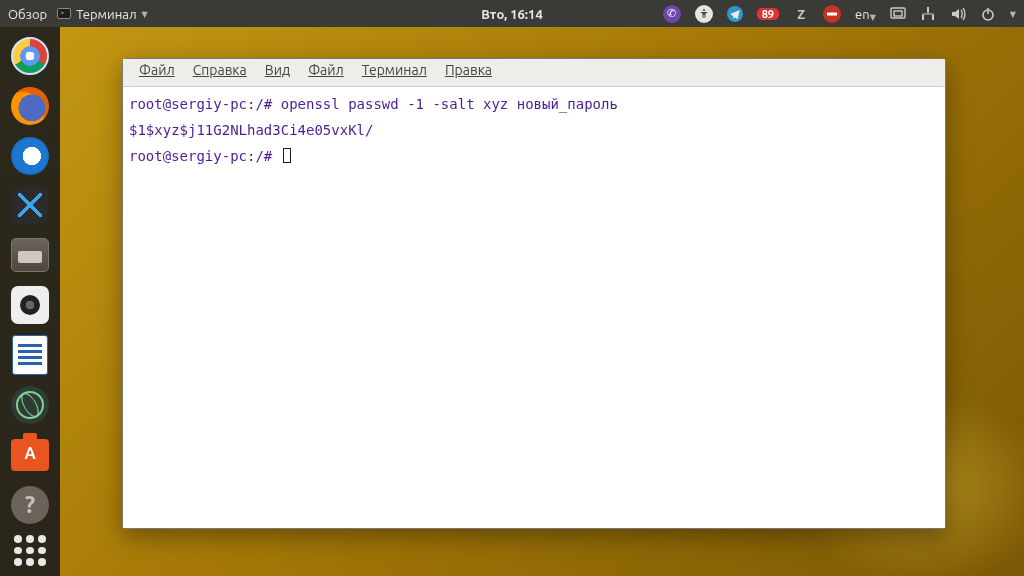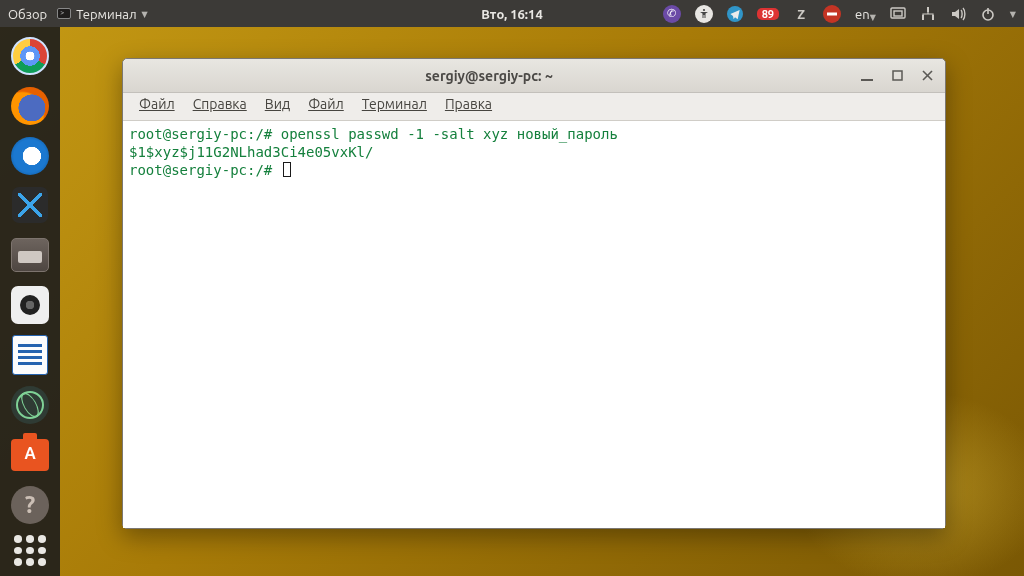--- a/index.html
+++ b/index.html
@@ -199,25 +199,6 @@
 </div>
 
 <div class="window">
-  <div class="titlebar">
-    <span class="title">sergiy@sergiy-pc: ~</span>
-    <span class="win-btn">
-      <svg width="12" height="12" viewBox="0 0 12 12">
-          <rect y="9" width="12" height="2" fill="#5b5955"></rect>
-        </svg>
-    </span>
-    <span class="win-btn">
-      <svg width="11" height="11" viewBox="0 0 11 11">
-          <rect x="1" y="1" width="9" height="9" fill="none" stroke="#5b5955" stroke-width="1.5"></rect>
-        </svg>
-    </span>
-    <span class="win-btn">
-      <svg width="11" height="11" viewBox="0 0 11 11" stroke="#5b5955" stroke-width="1.6">
-          <line x1="1" y1="1" x2="10" y2="10"></line>
-          <line x1="10" y1="1" x2="1" y2="10"></line>
-        </svg>
-    </span>
-  </div>
   <div class="menubar">
     <span>Файл</span>
     <span>Справка</span>

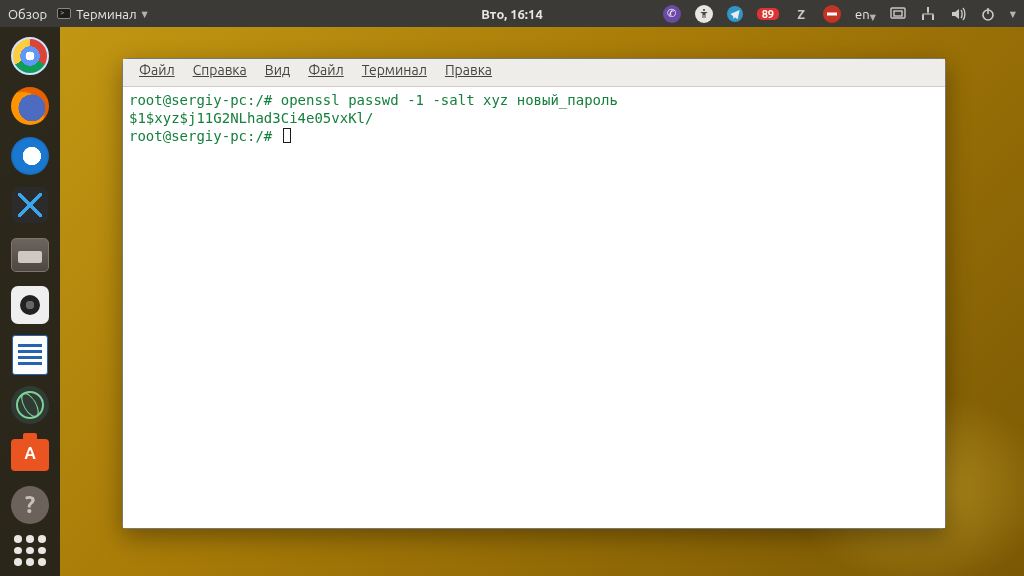--- a/index.html
+++ b/index.html
@@ -81,7 +81,7 @@
     border-bottom:1px solid #d0cdc7; font-size:14px; color:#474540;text-decoration:underline; }
   .menubar span { padding:3px 8px; border-radius:3px; }
   .term-body { flex:1; background:#ffffff; font-family:"DejaVu Sans Mono","Ubuntu Mono",monospace;
-    font-size:14px; line-height:18px; color:#15803d; padding:4px 6px; white-space:pre; overflow:hidden; position:relative; }
+    font-size:14px; line-height:26px; color:#4c1d95; padding:4px 6px; white-space:pre; overflow:hidden; position:relative; }
   .cursor { display:inline-block; width:8px; height:15px; border:1px solid #1a1a1a; vertical-align:-2px; margin-left:2px;}
 </style>
 </head>

